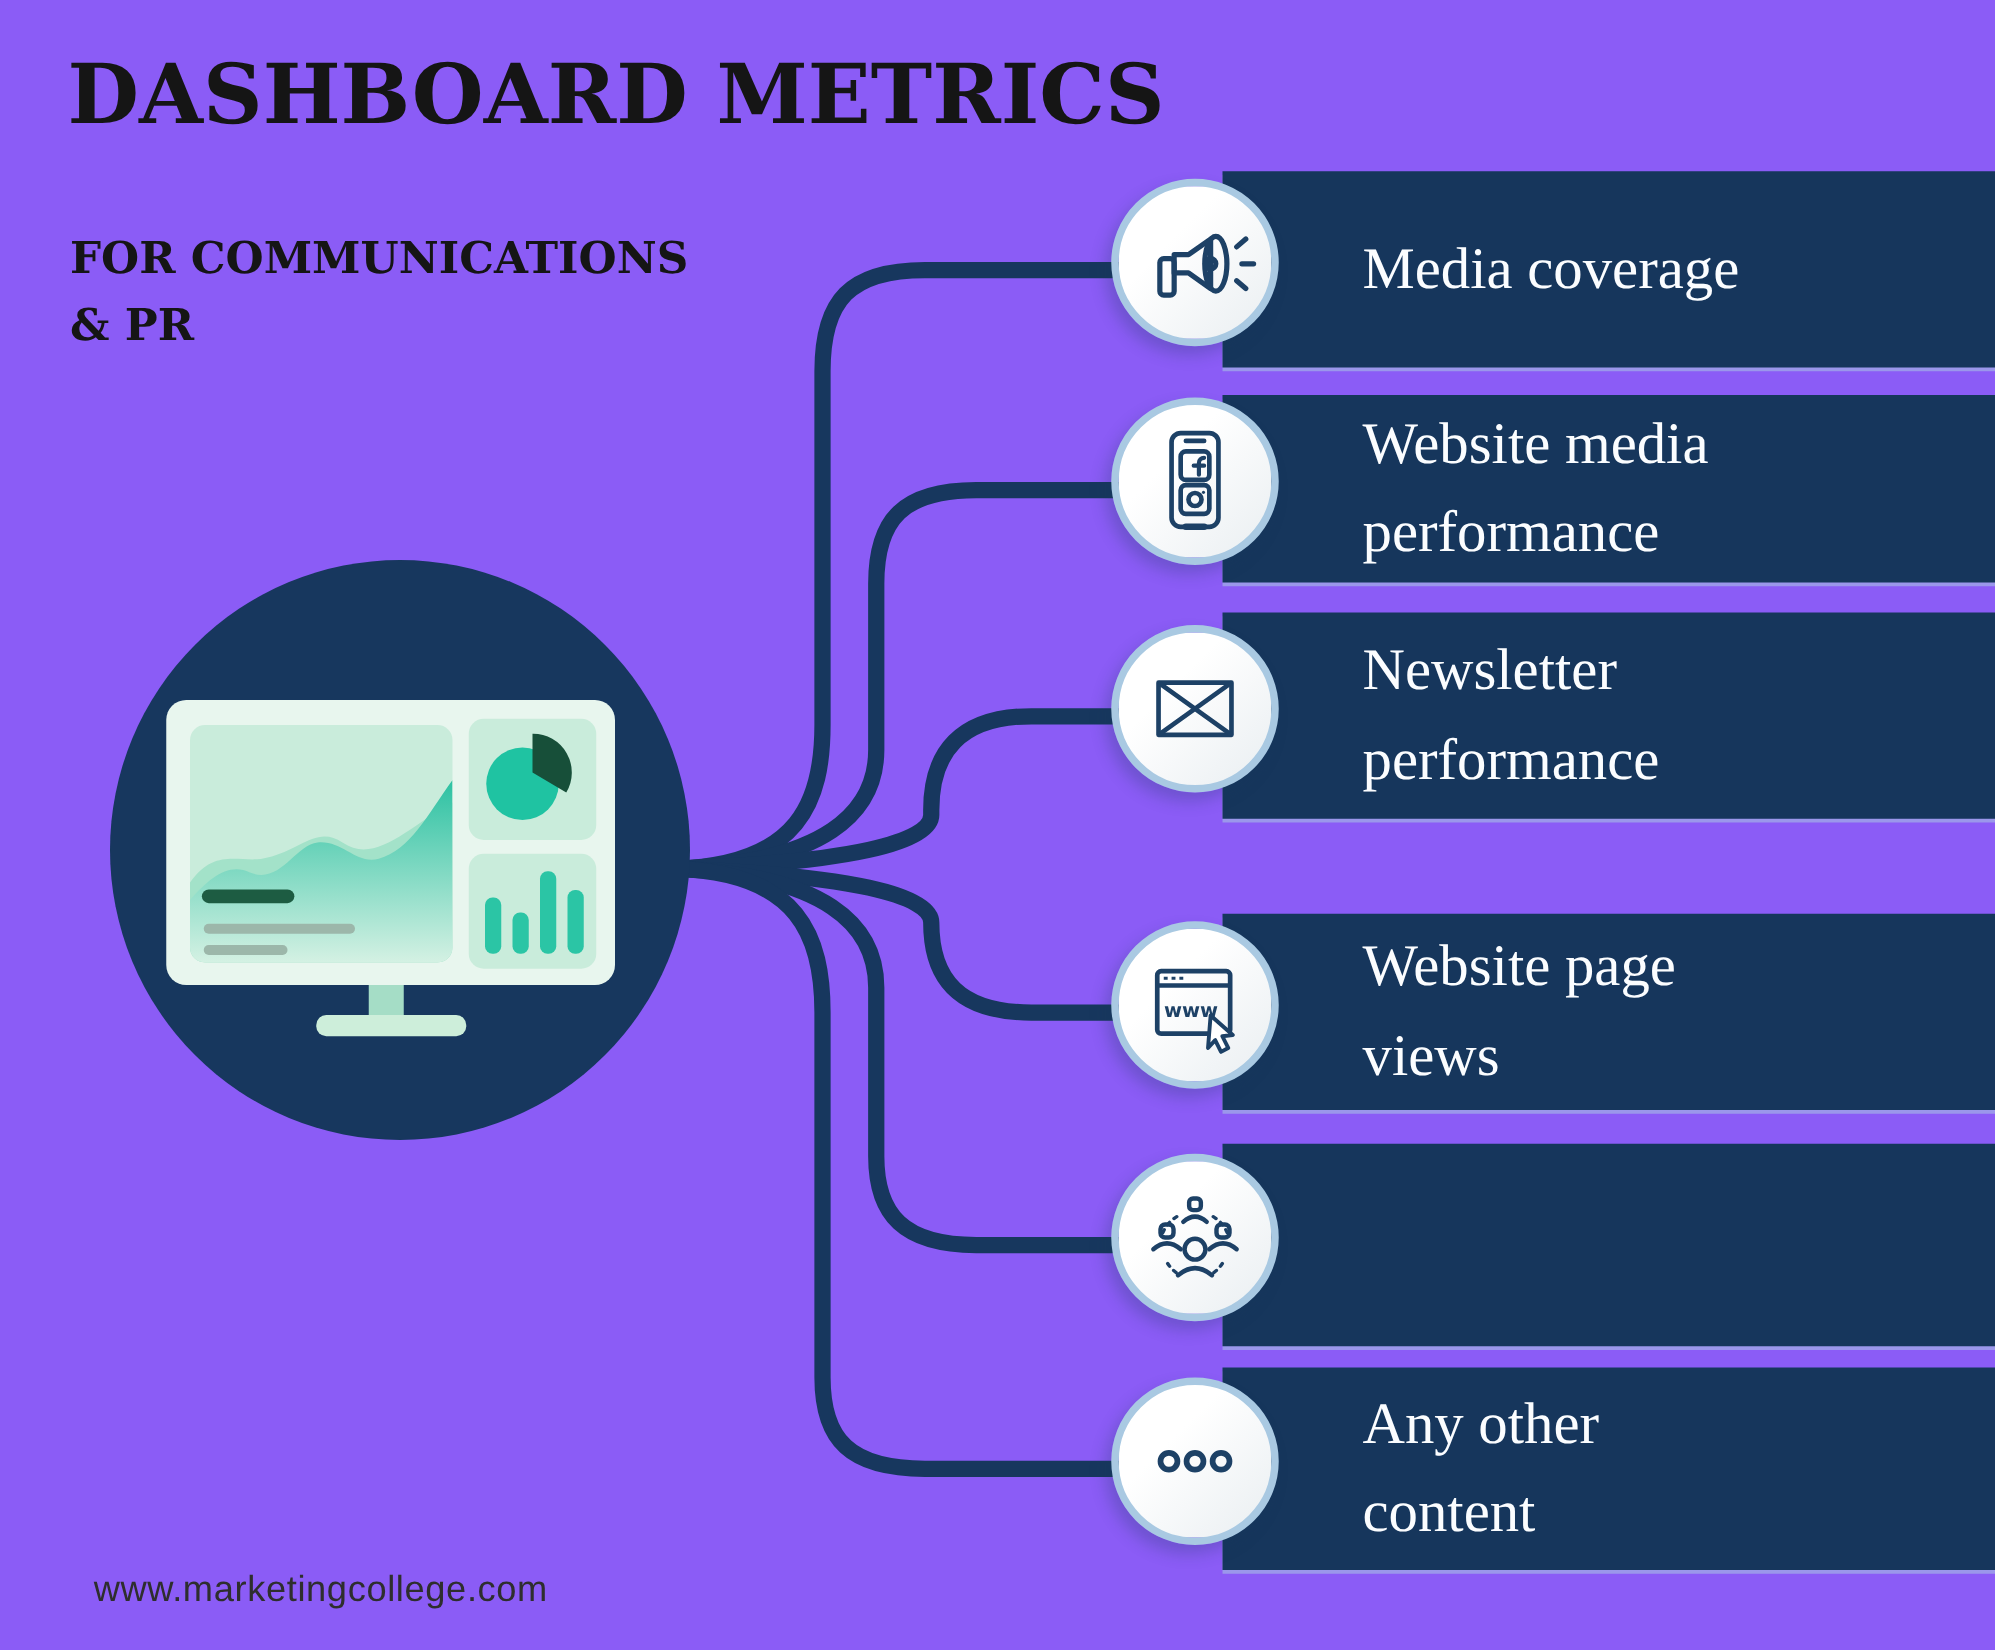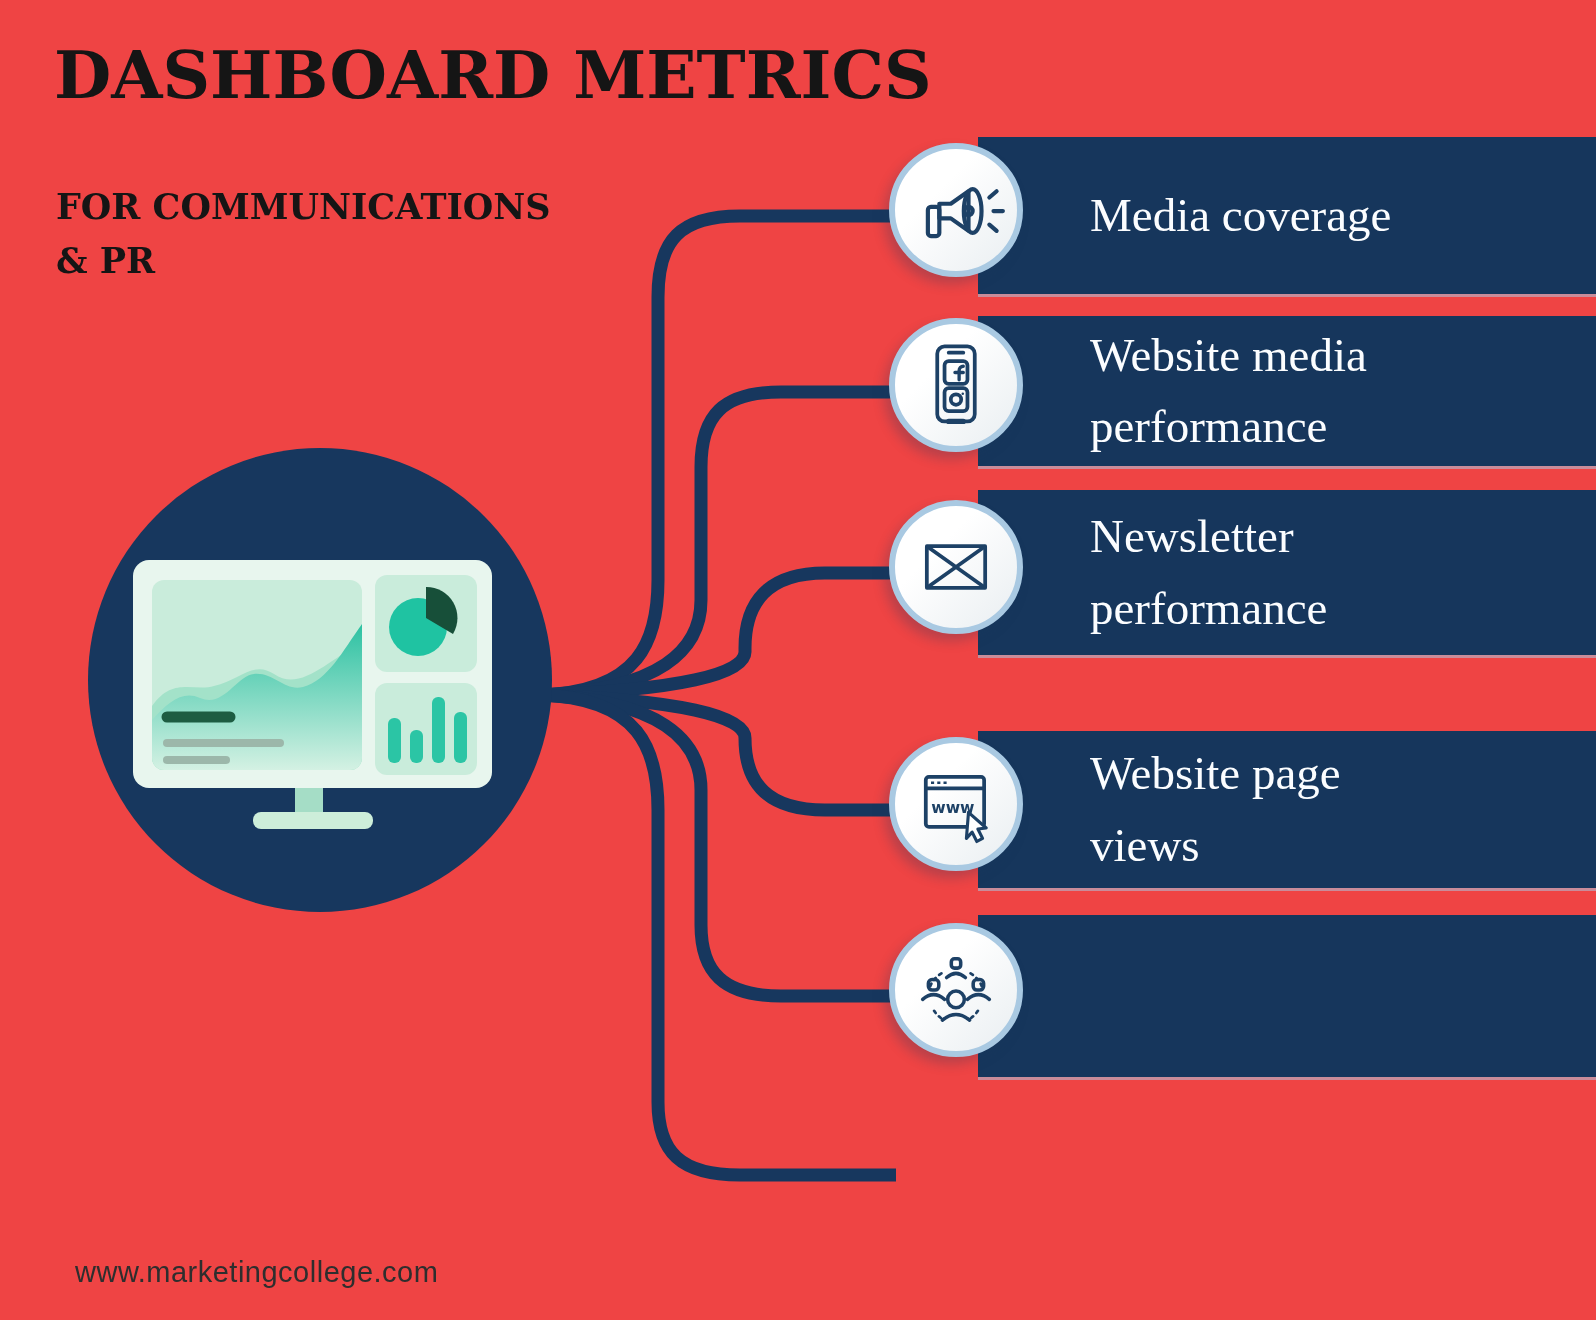--- a/index.html
+++ b/index.html
@@ -6,7 +6,7 @@
   body{font-family:"Liberation Sans",sans-serif;background:#ddd;}
   #canvas{
     position:relative;width:1596px;height:1320px;overflow:hidden;
-    background:#ef4444;
+    background:#8b5cf6;
   }
   
   .title{

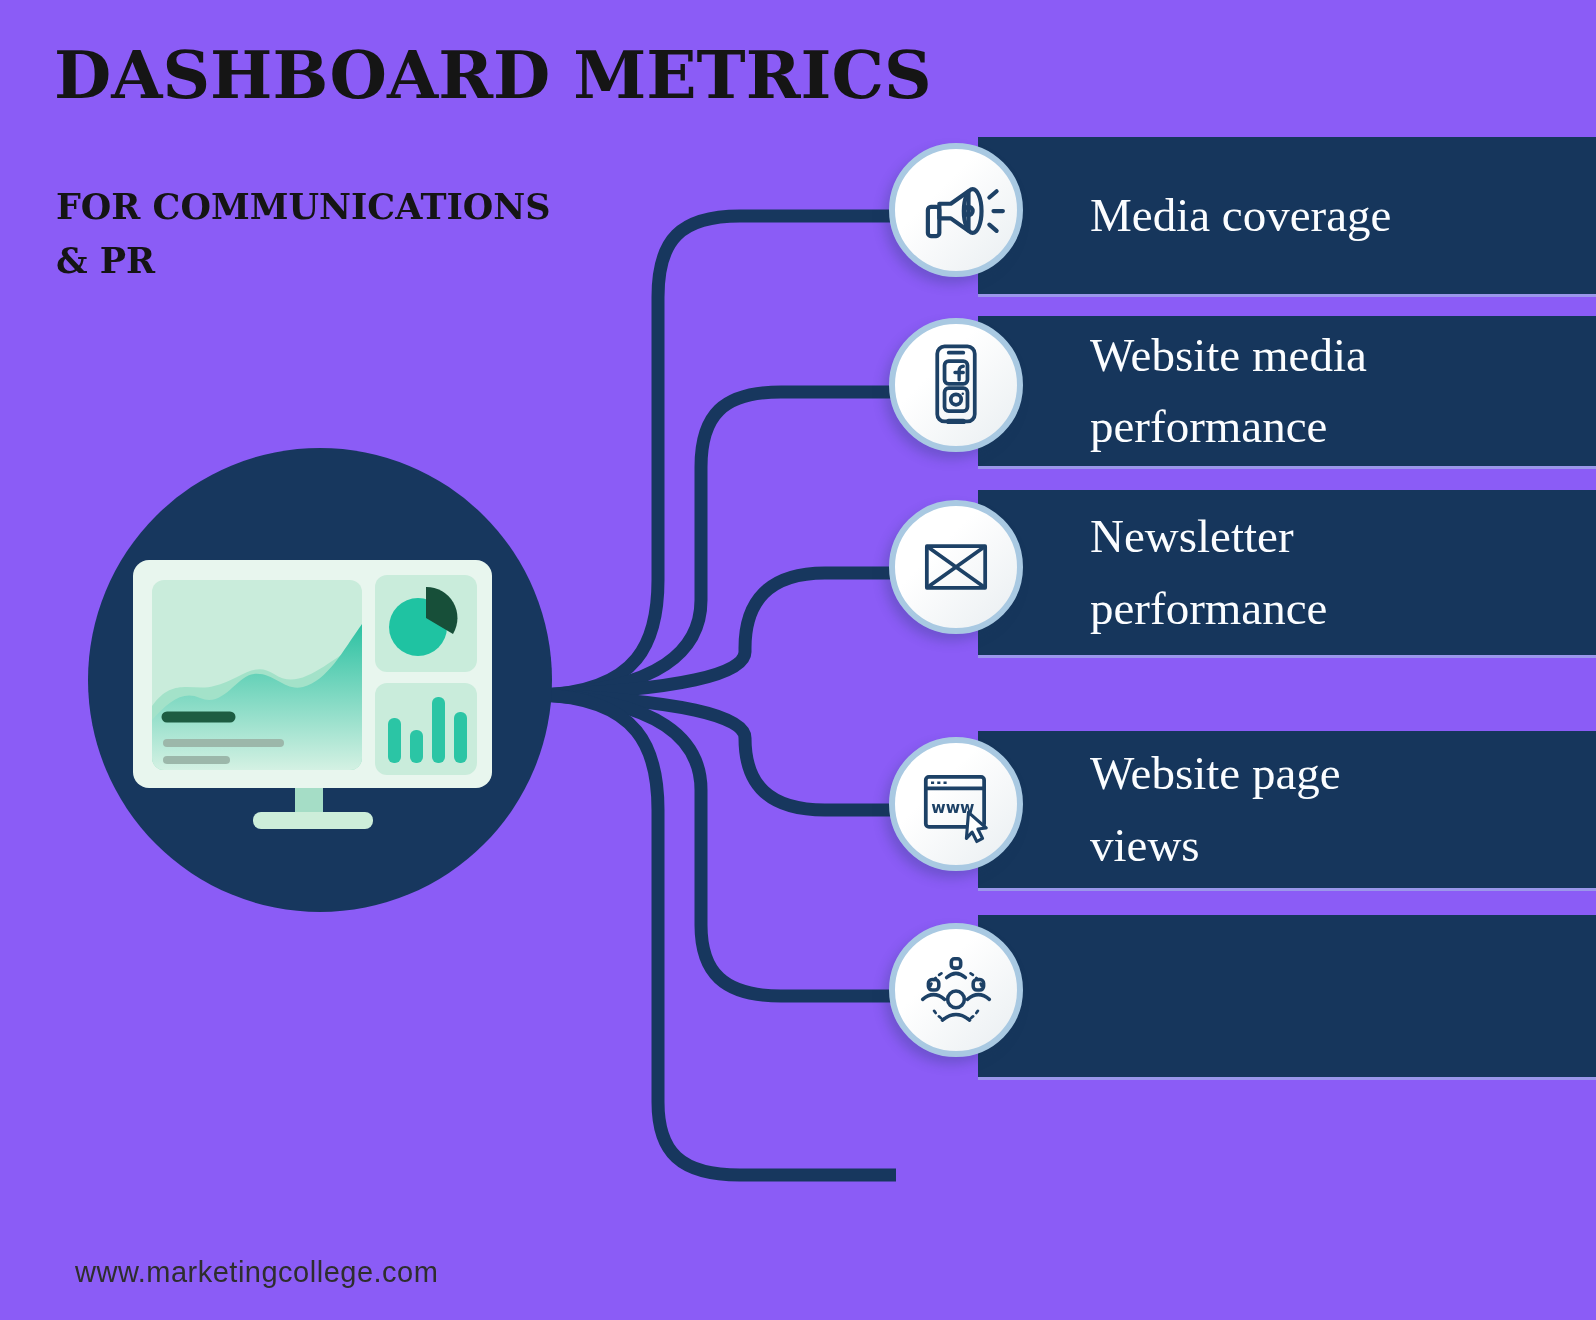--- a/index.html
+++ b/index.html
@@ -195,6 +195,18 @@
     </div>
   </div>
 
+  <div class="row" style="top:1094px;height:162px">
+    <div class="bar"></div>
+    <div class="icon-circle">
+      <svg viewBox="0 0 96 96" fill="none" stroke="#1d4166" stroke-width="4.4">
+        <circle cx="28" cy="48" r="6.5"></circle>
+        <circle cx="48" cy="48" r="6.5"></circle>
+        <circle cx="68" cy="48" r="6.5"></circle>
+      </svg>
+    </div>
+    <div class="label">Any other
+content</div>
+  </div>
 
   <div class="footer">www.marketingcollege.com</div>
 

